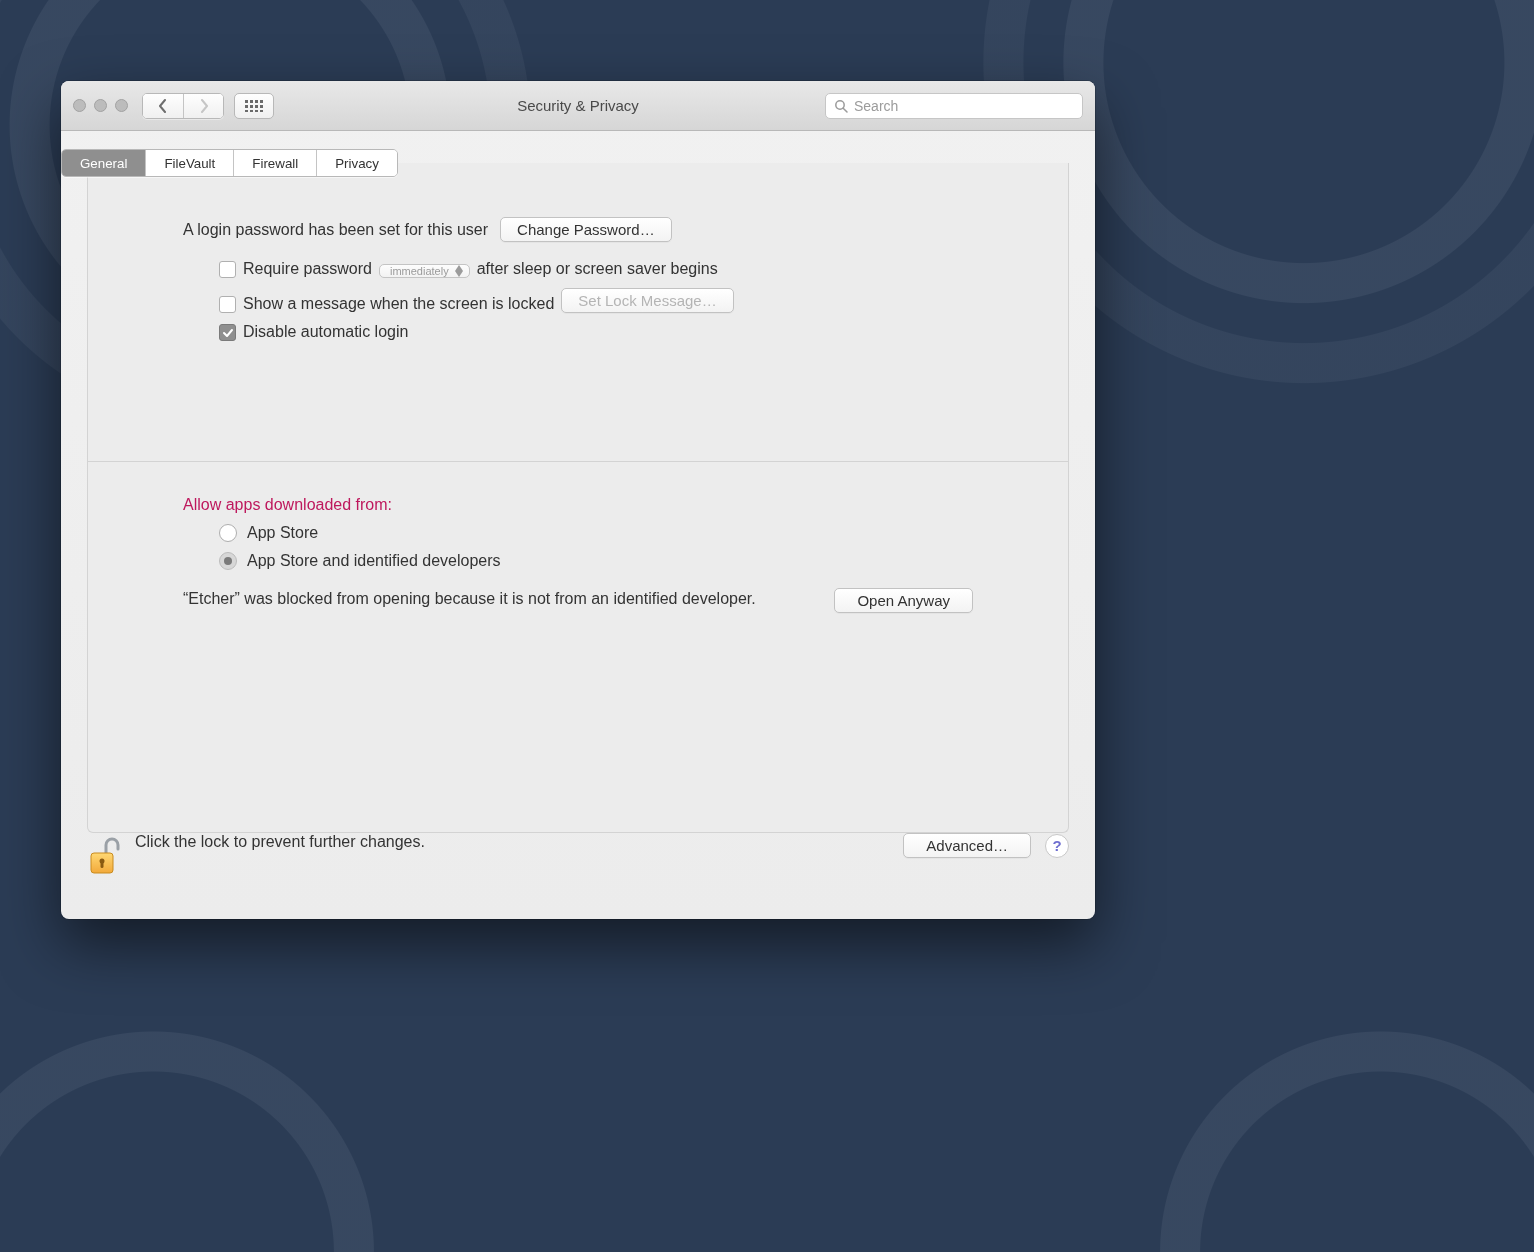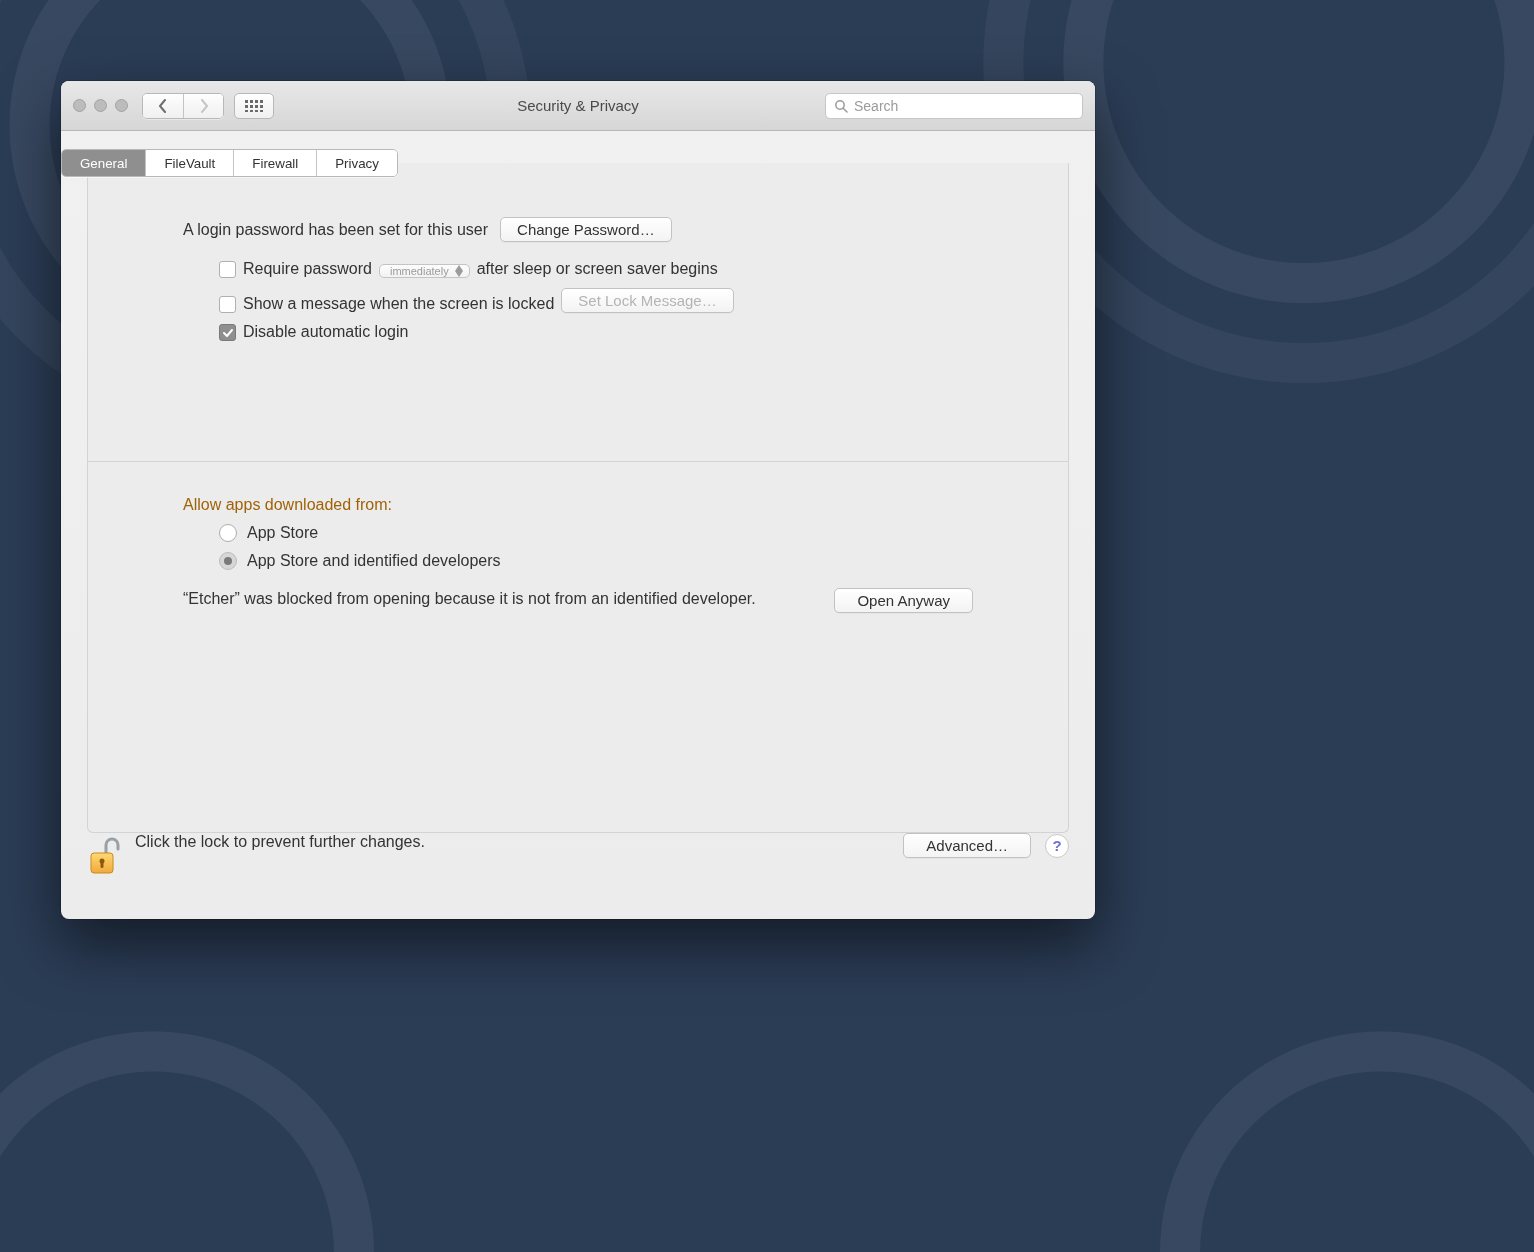--- a/index.html
+++ b/index.html
@@ -285,7 +285,7 @@
     <hr class="divider" style="margin-top:120px;">
 
     <div>
-      <div style="font-size:16px; color:#a16207;">Allow apps downloaded from:</div>
+      <div style="font-size:16px; color:#be185d;">Allow apps downloaded from:</div>
       <div class="radio-group">
         <div class="radio-row">
           <span class="radio"></span>

